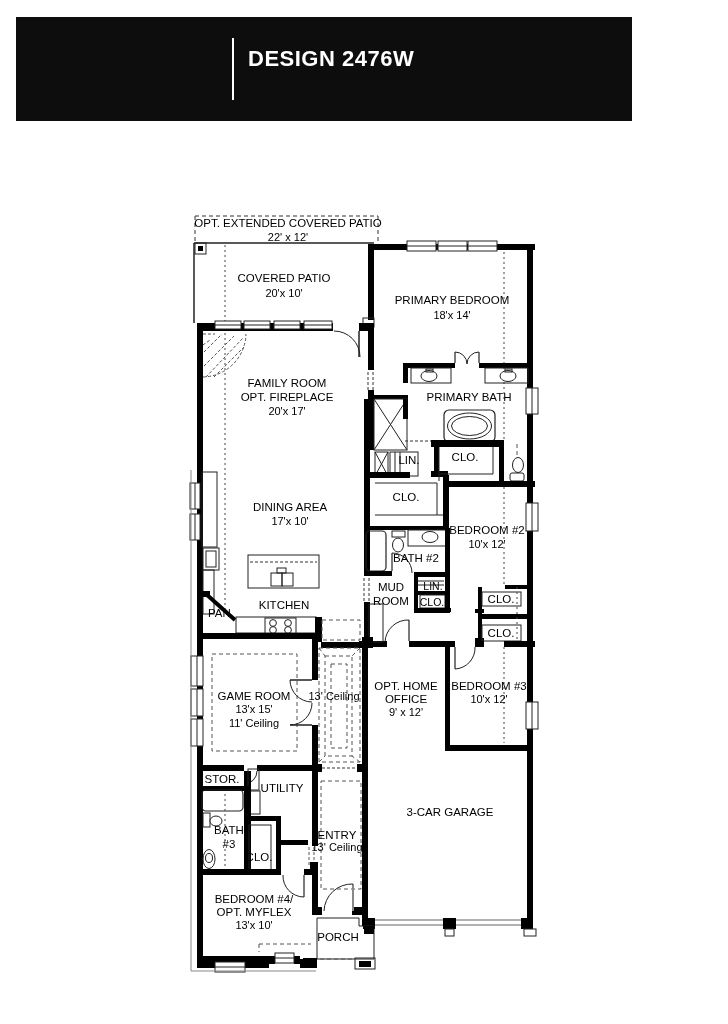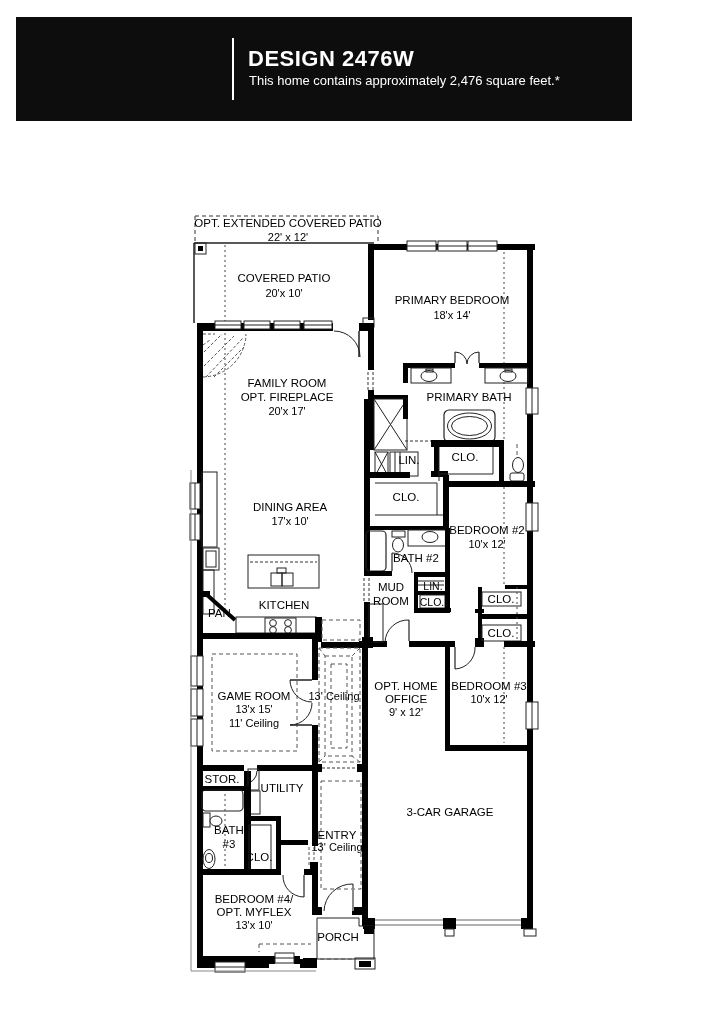--- a/index.html
+++ b/index.html
@@ -20,7 +20,6 @@
 
 <div style="position:absolute;left:248px;top:46px;color:#fff;font:bold 22px 'Liberation Sans',sans-serif;letter-spacing:0.5px;">DESIGN 2476W</div>
 
-<div style="position:absolute;left:249px;top:73px;color:#fff;font:13px 'Liberation Sans',sans-serif;">This home contains approximately 2,476 square feet.*</div>
 
 <svg width="728" height="1024" viewBox="0 0 728 1024" style="position:absolute;left:0;top:0;">
 

